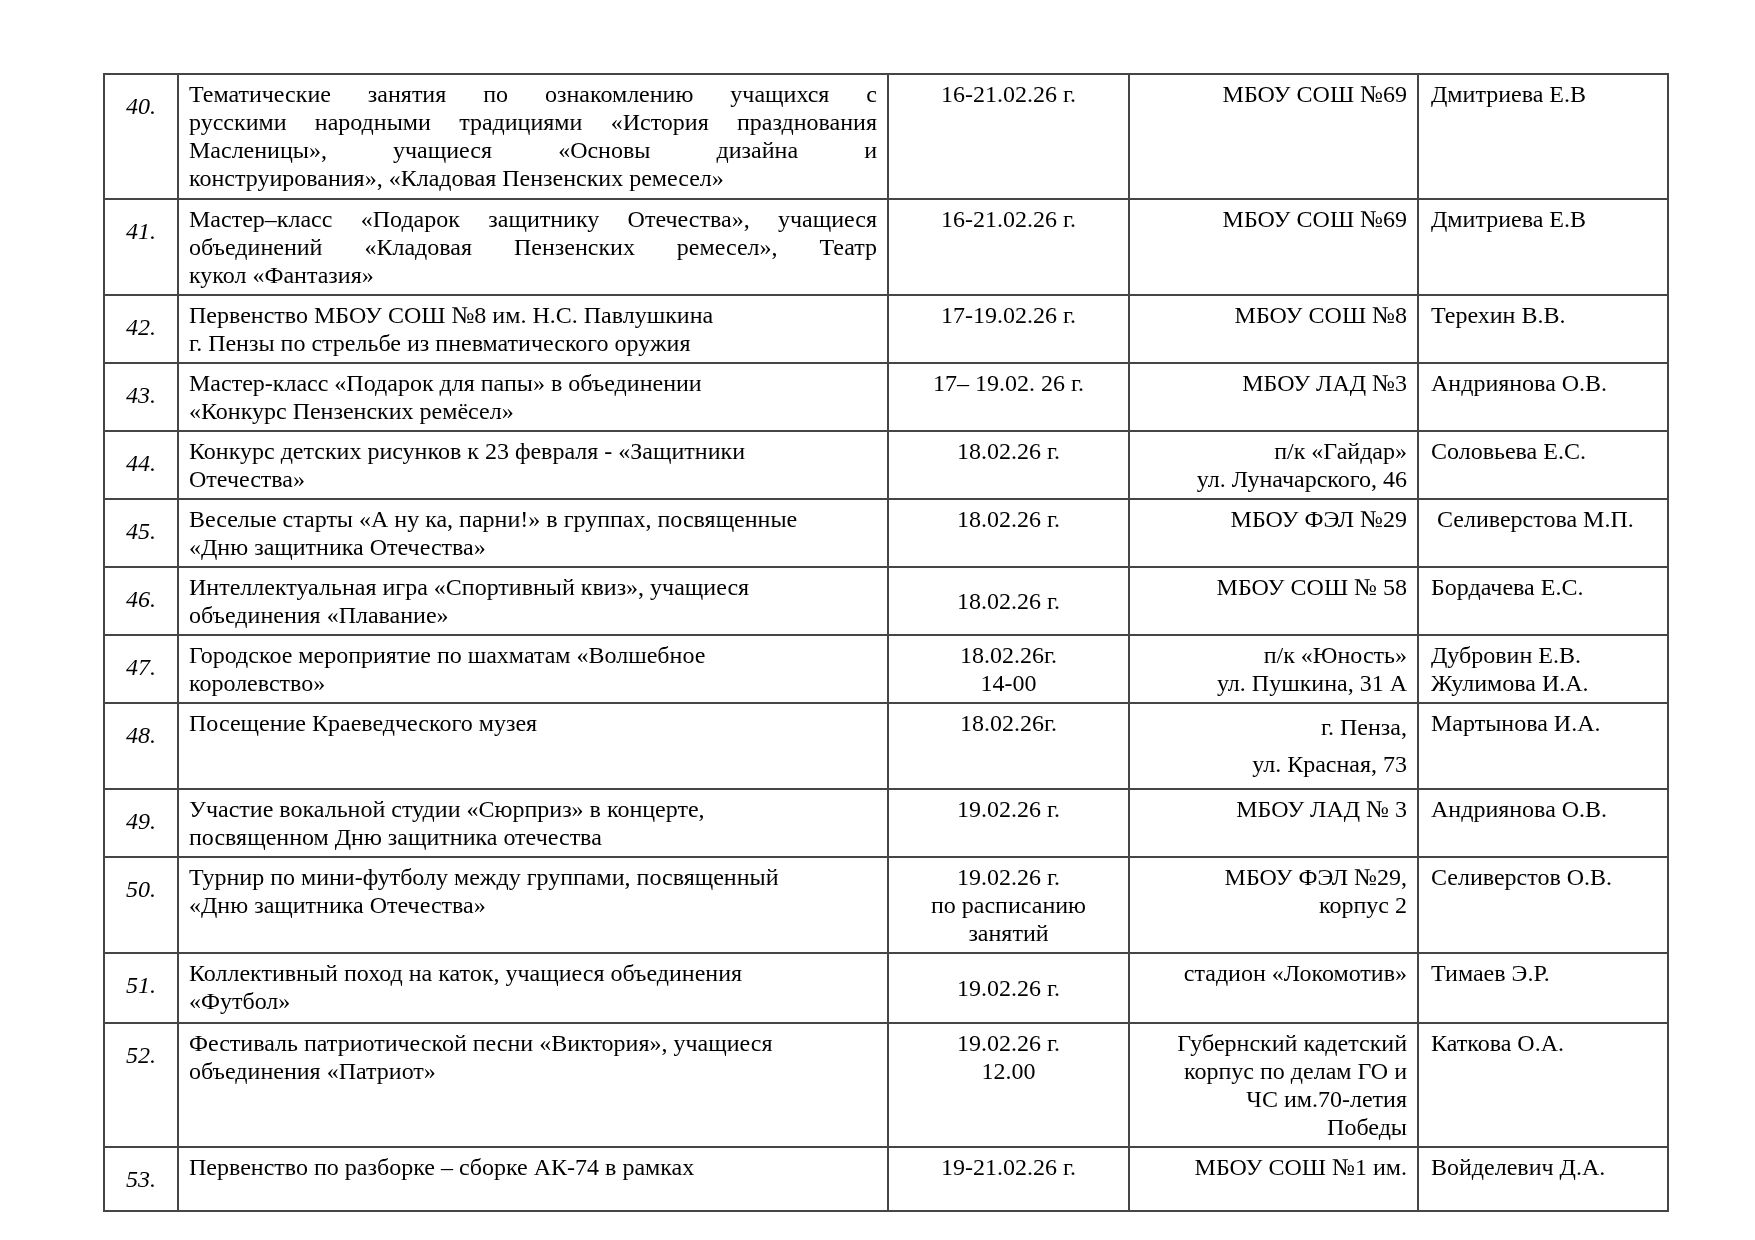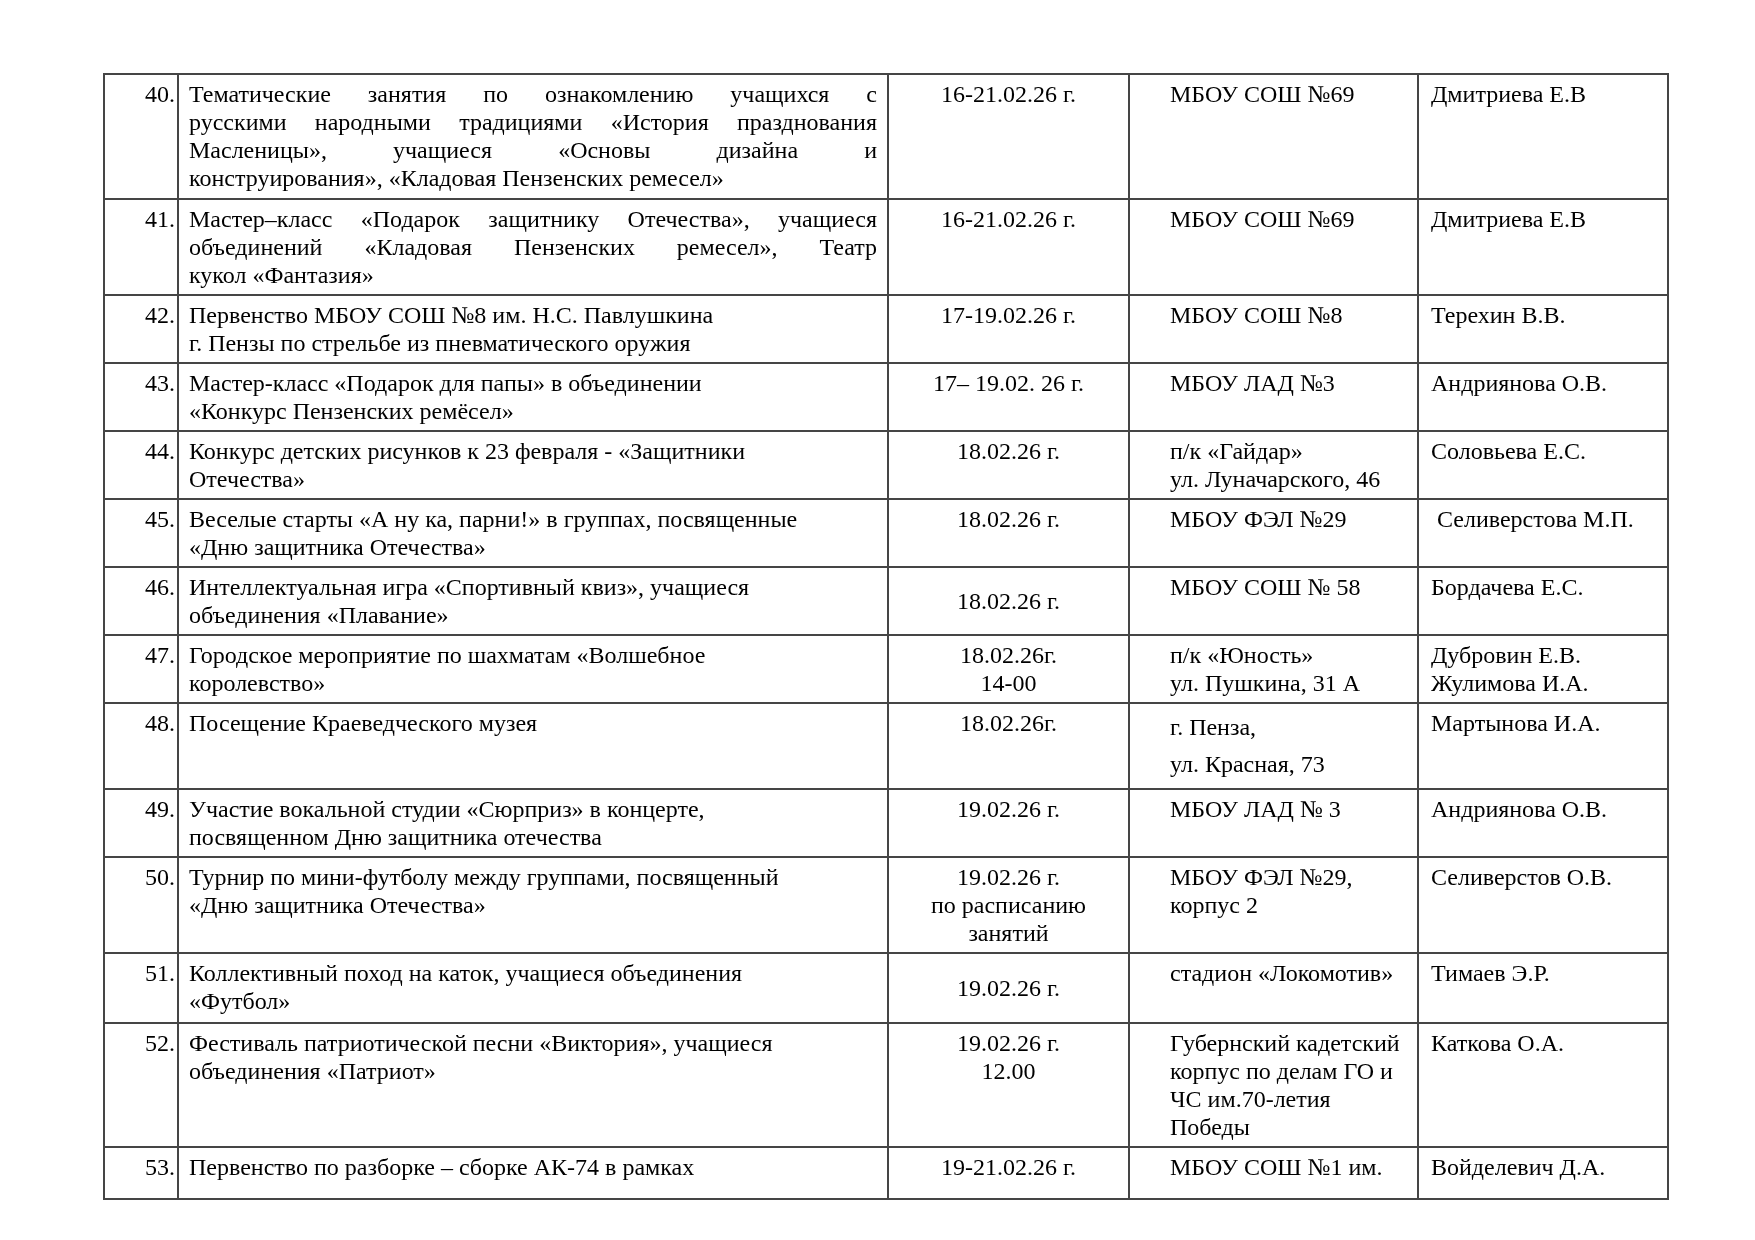--- a/index.html
+++ b/index.html
@@ -25,7 +25,7 @@
     white-space: pre-line;
     overflow: hidden;
   }
-  td.c-num   { text-align: right; padding: 5px 2px; }
+  td.c-num   { text-align: center; padding: 17px 2px; font-style: italic; }
   td.c-event { text-align: left; border-radius: 10px; }
   td.c-date  { text-align: center; }
   td.c-place { text-align: left; padding-left: 40px; }

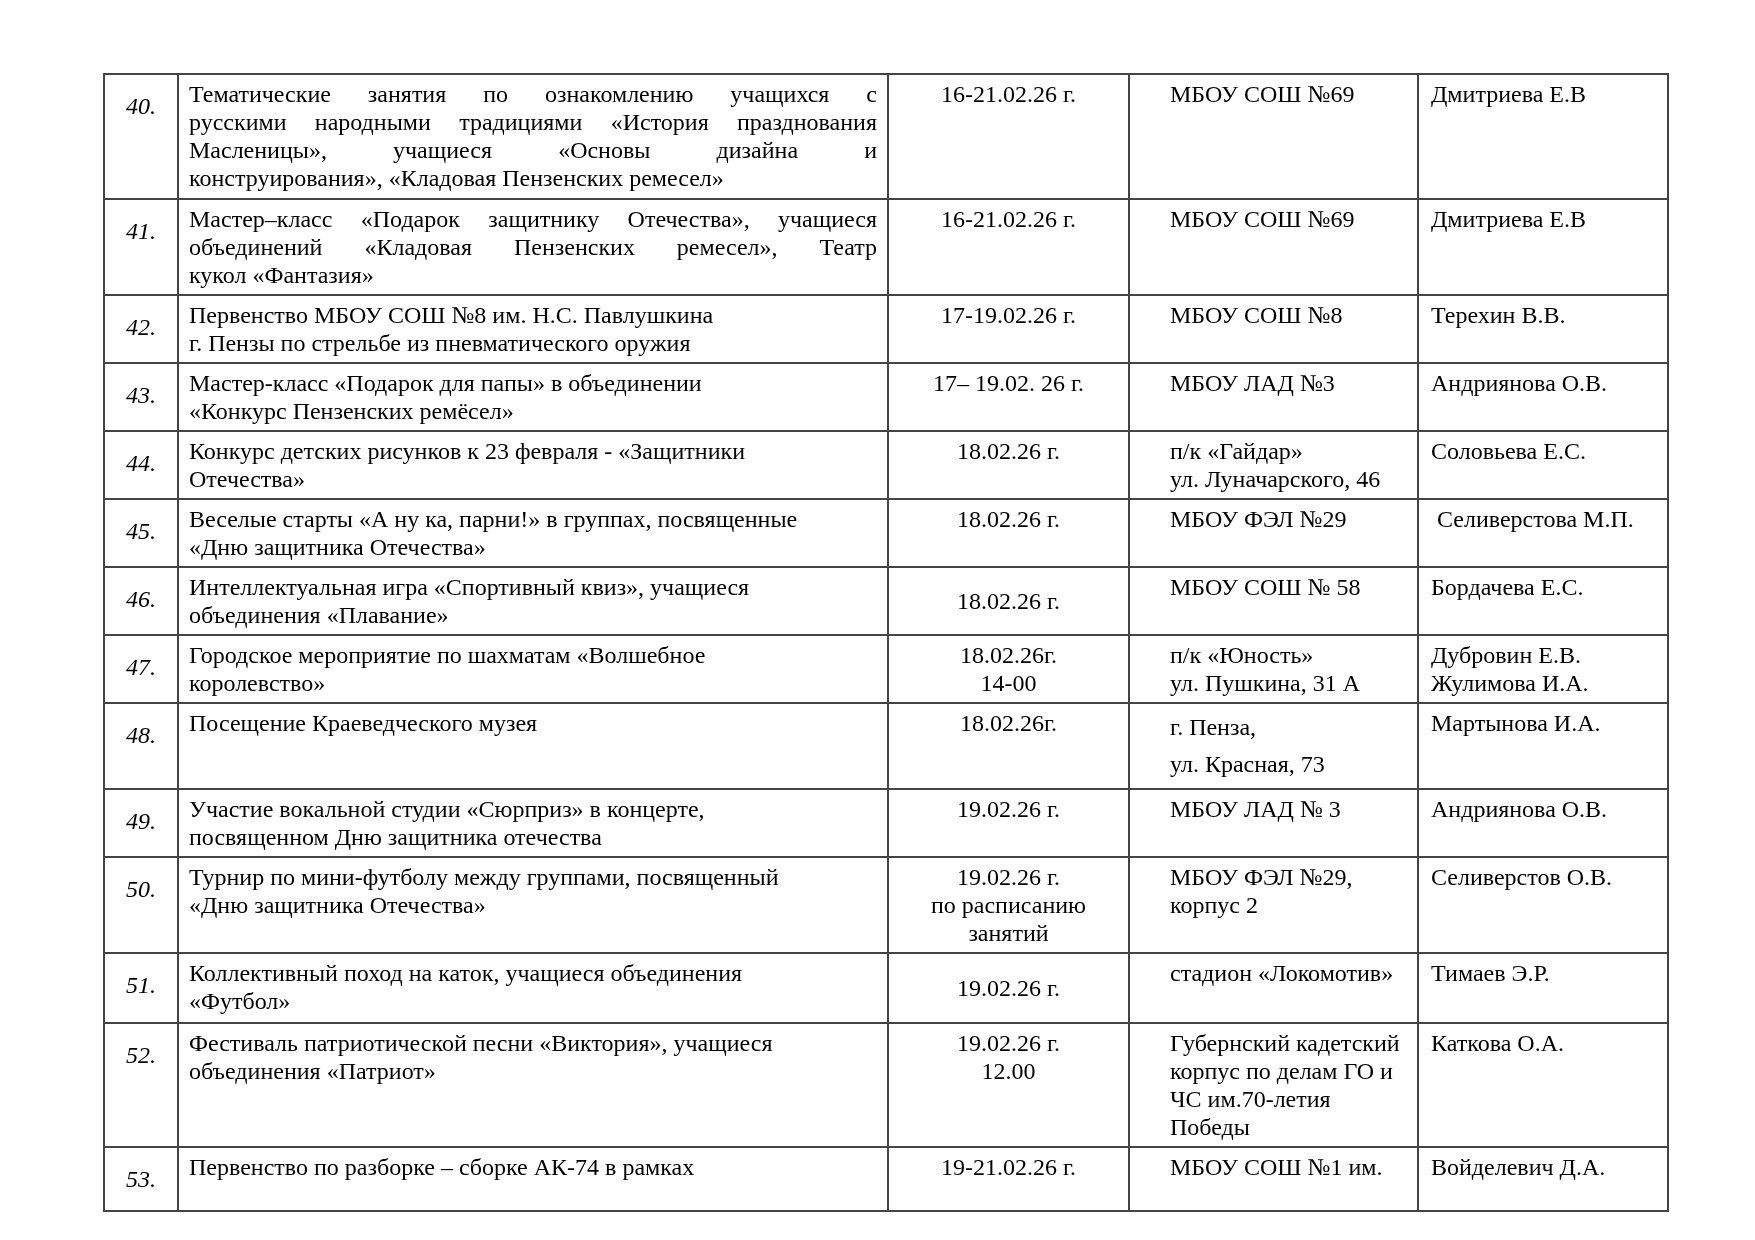--- a/index.html
+++ b/index.html
@@ -28,7 +28,7 @@
   td.c-num   { text-align: center; padding: 17px 2px; font-style: italic; }
   td.c-event { text-align: left; border-radius: 10px; }
   td.c-date  { text-align: center; }
-  td.c-place { text-align: left; padding-left: 40px; }
+  td.c-place { text-align: right; padding-left: 40px; }
   td.c-resp  { text-align: left; padding-left: 12px; }
   td.vmid    { vertical-align: middle; }
   td.loose   { line-height: 37px; }

